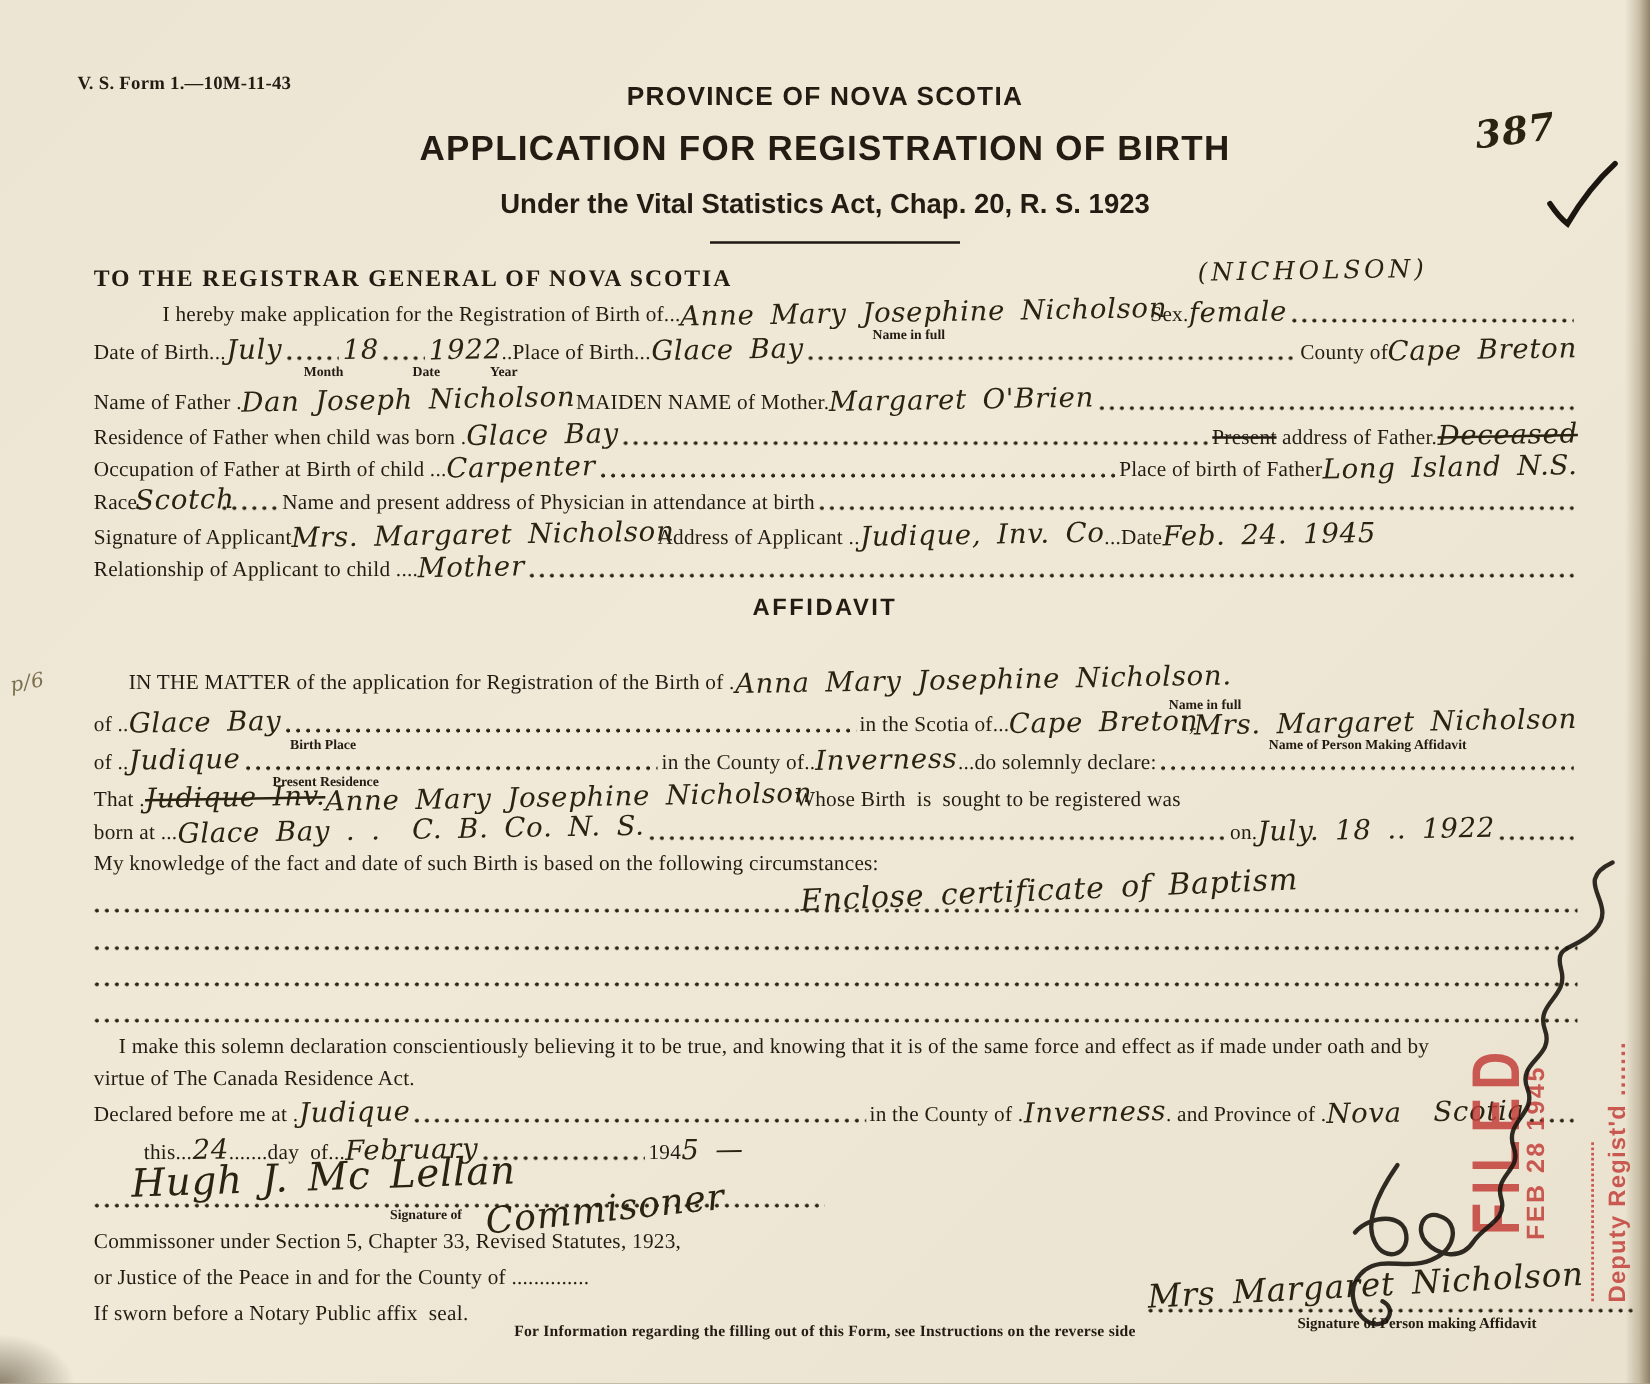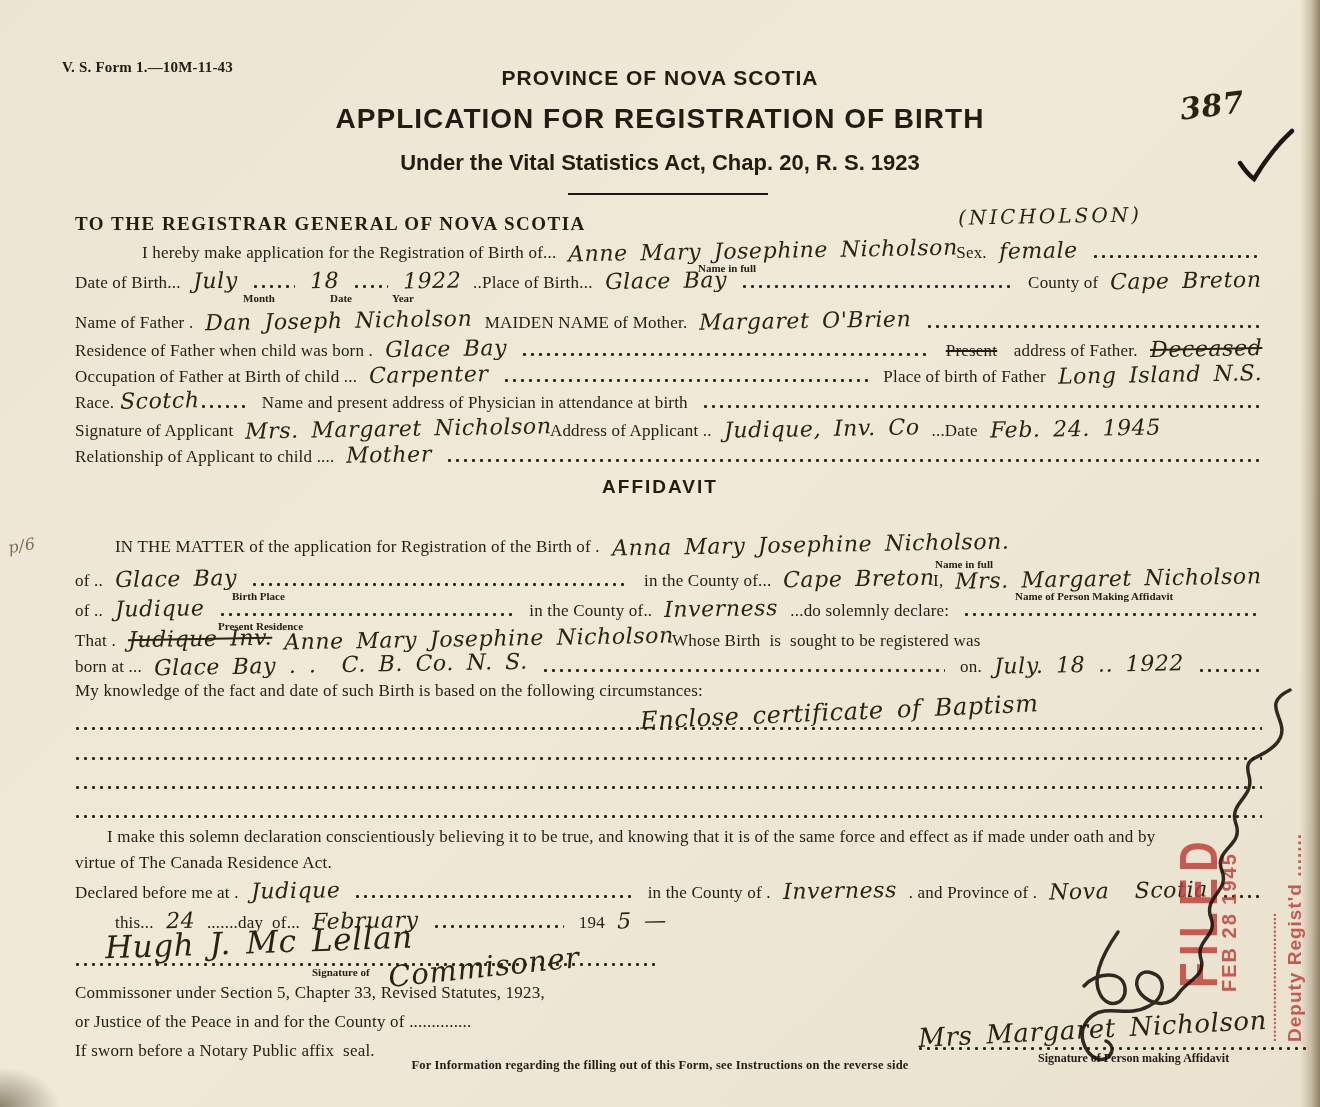--- a/index.html
+++ b/index.html
@@ -12,7 +12,7 @@
         background:radial-gradient(ellipse at 0% 100%,rgba(60,48,25,.55),transparent 70%);}
   .abs{position:absolute;white-space:nowrap;}
   .center{position:absolute;left:0;right:0;text-align:center;white-space:nowrap;}
-  .row{position:absolute;left:75px;right:58px;display:flex;align-items:baseline;white-space:pre;gap:12px;}
+  .row{position:absolute;left:75px;right:58px;display:flex;align-items:baseline;white-space:pre;}
   .lbl{font:17px/1.25 "Liberation Serif",serif;color:#221c12;letter-spacing:.2px;white-space:pre;flex:0 0 auto;}
   .b{font-weight:bold;}
   .sans{font-family:"Liberation Sans",sans-serif;}

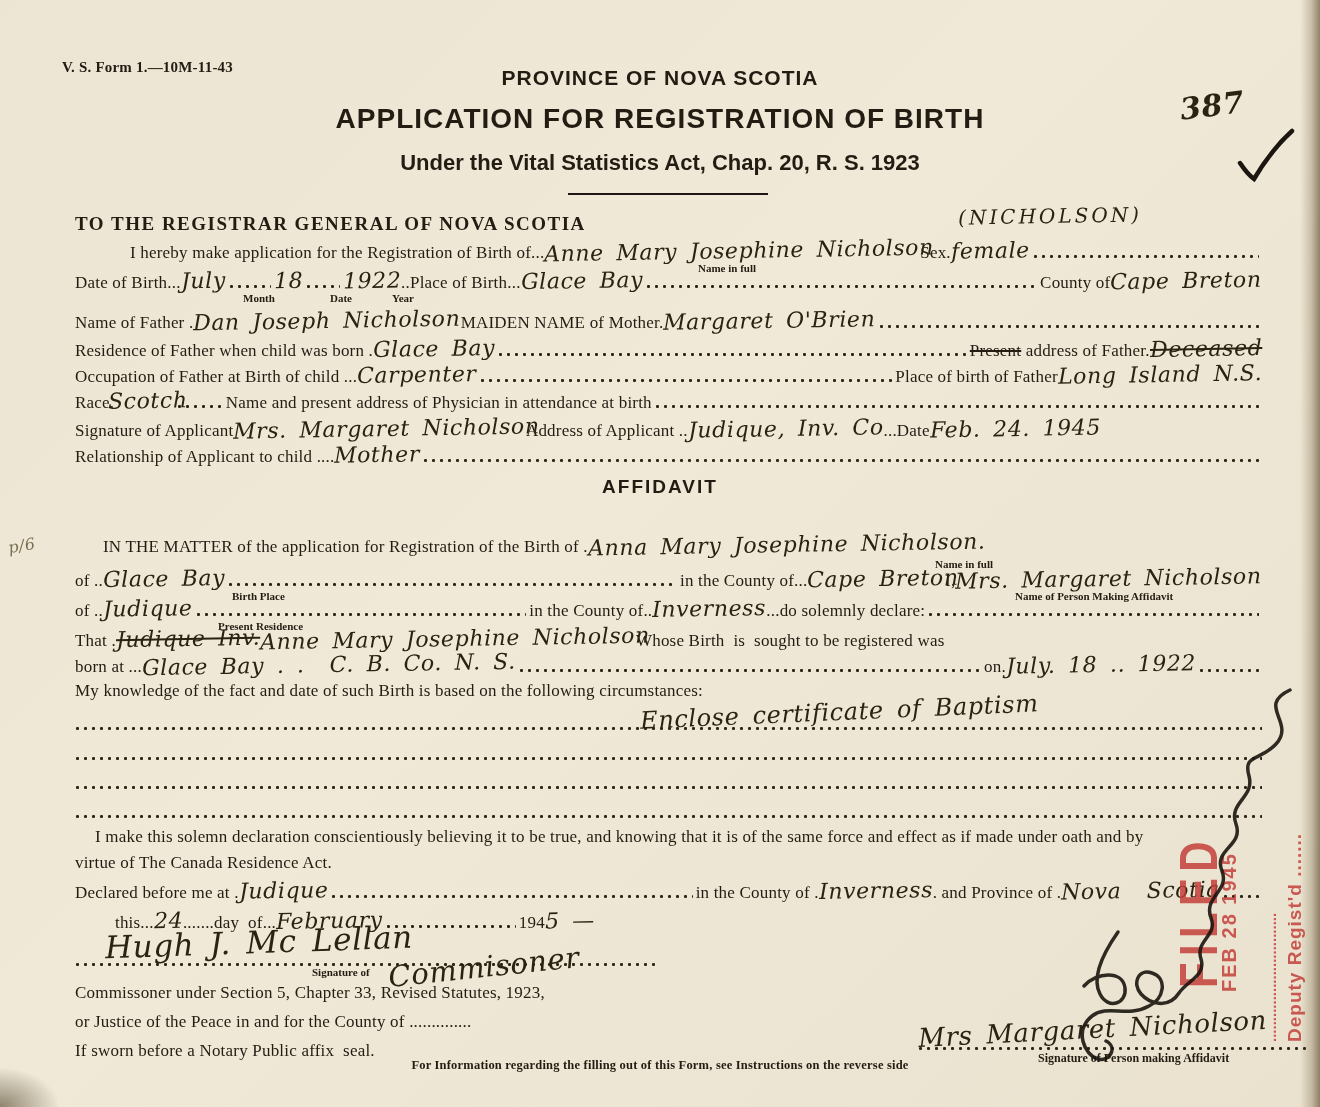--- a/index.html
+++ b/index.html
@@ -137,7 +137,7 @@
     <span class="lbl">of ..</span>
     <span class="hw">Glace Bay</span>
     <span class="dots"></span>
-    <span class="lbl">in the County of...</span>
+    <span class="lbl">in the Scotia of...</span>
     <span class="hw ovl">Cape Breton</span>
     <span class="lbl">I,</span>
     <span class="hw">Mrs. Margaret Nicholson</span>

